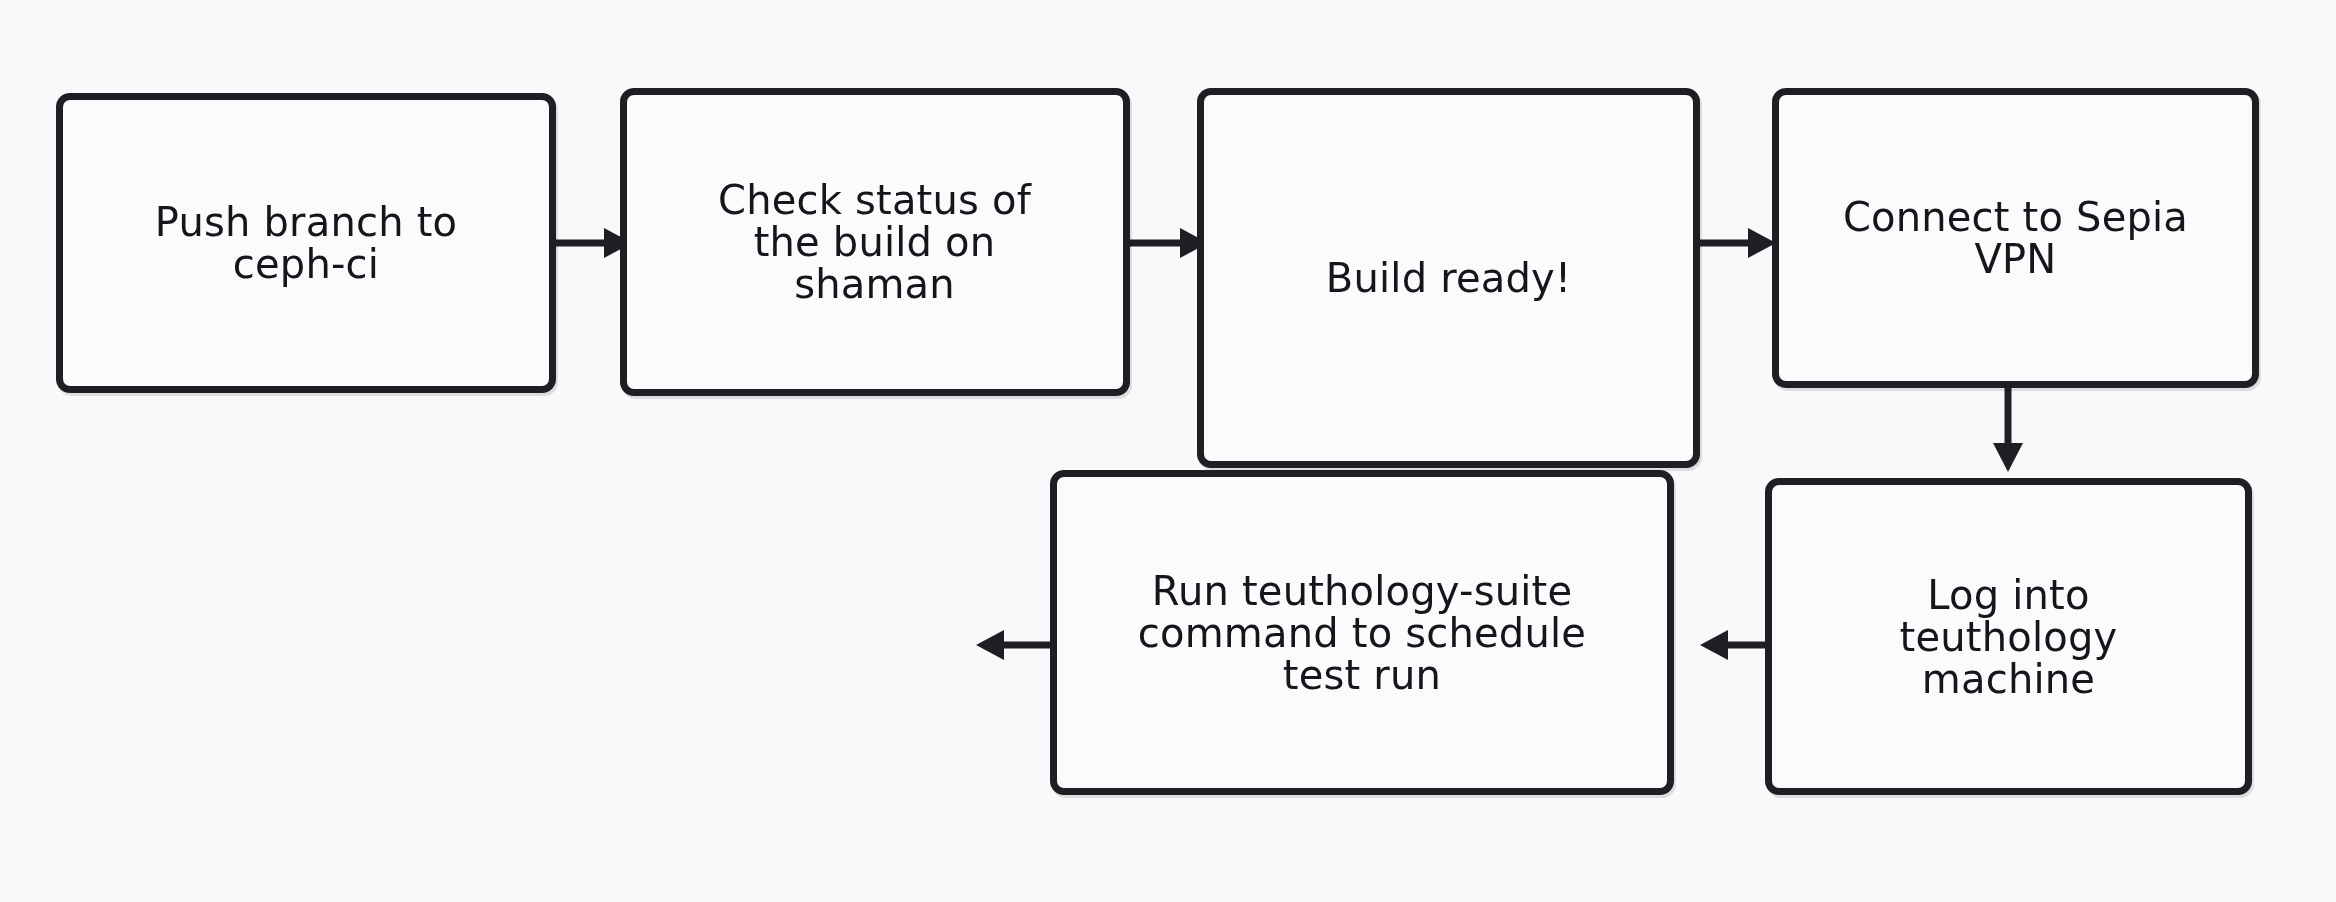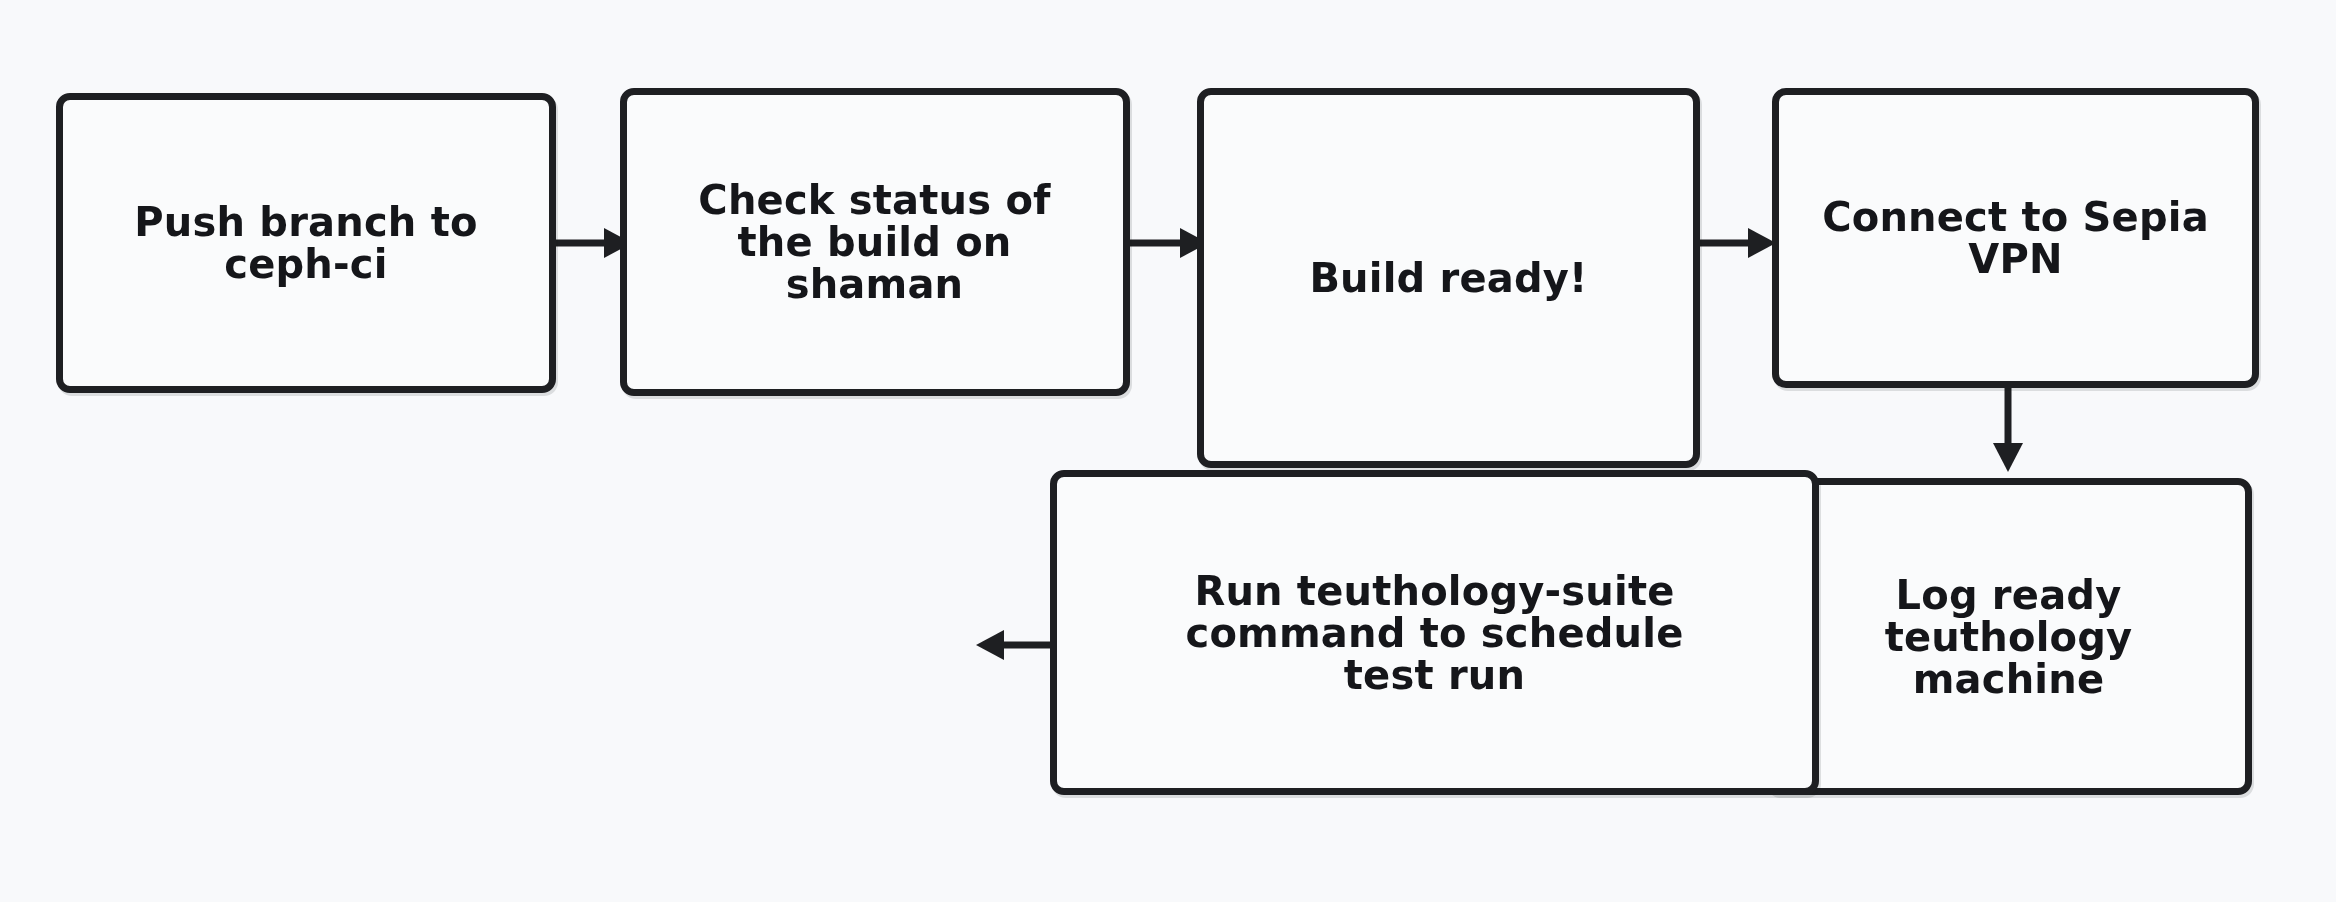--- a/index.html
+++ b/index.html
@@ -31,7 +31,7 @@
     color: #15161a;
     font-family: "DejaVu Sans", sans-serif;
     font-size: 40px;
-    font-weight: 700;
+    font-weight: 400;
     line-height: 1.05;
     letter-spacing: 0.2px;
     padding: 0 18px;

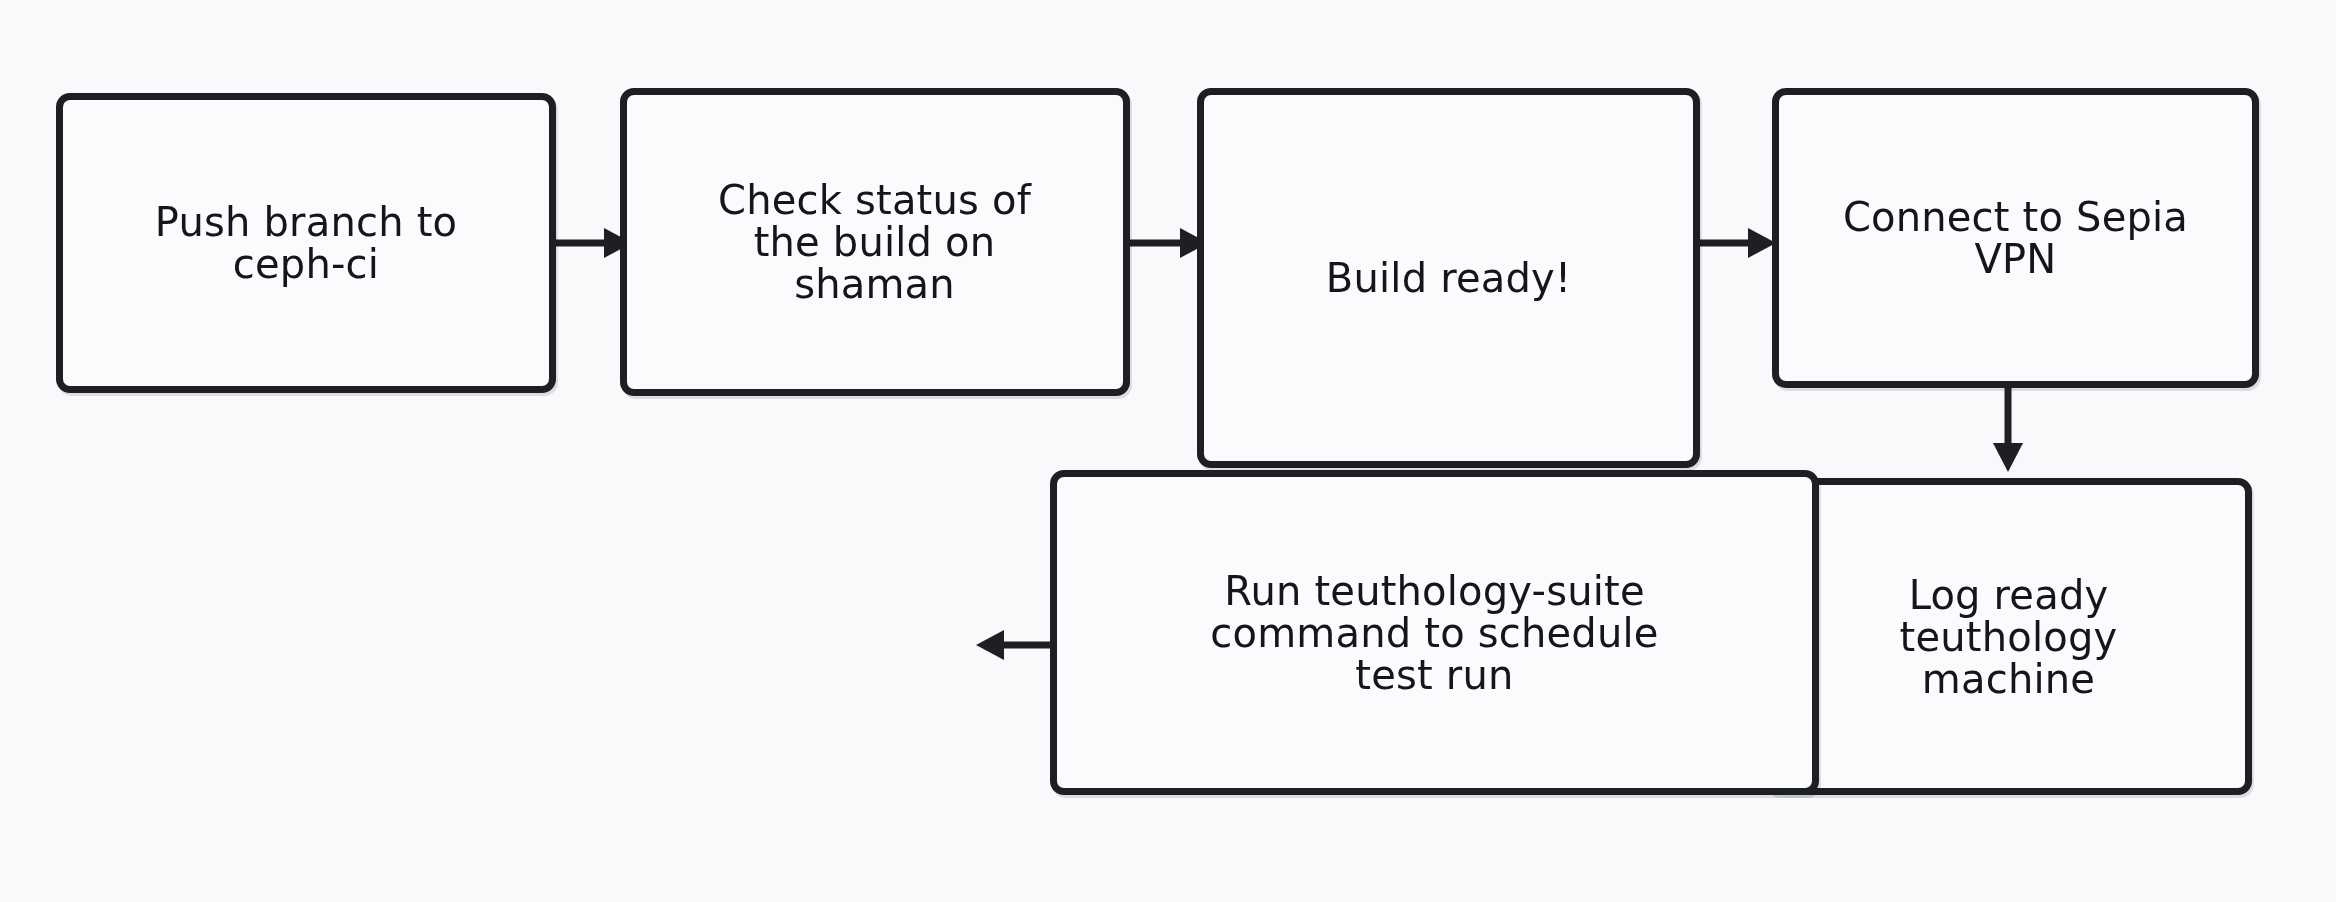--- a/index.html
+++ b/index.html
@@ -51,7 +51,7 @@
 
   
   #node-pulpito   { left: 546px;  top: 478px; width: 430px; height: 317px; }
-  #node-runsuite  { left: 1050px; top: 470px; width: 769px; height: 325px; }
+  #node-runsuite  { left: 1050px; top: 470px; width: 624px; height: 325px; }
   #node-login     { left: 1765px; top: 478px; width: 487px; height: 317px; }
 
   

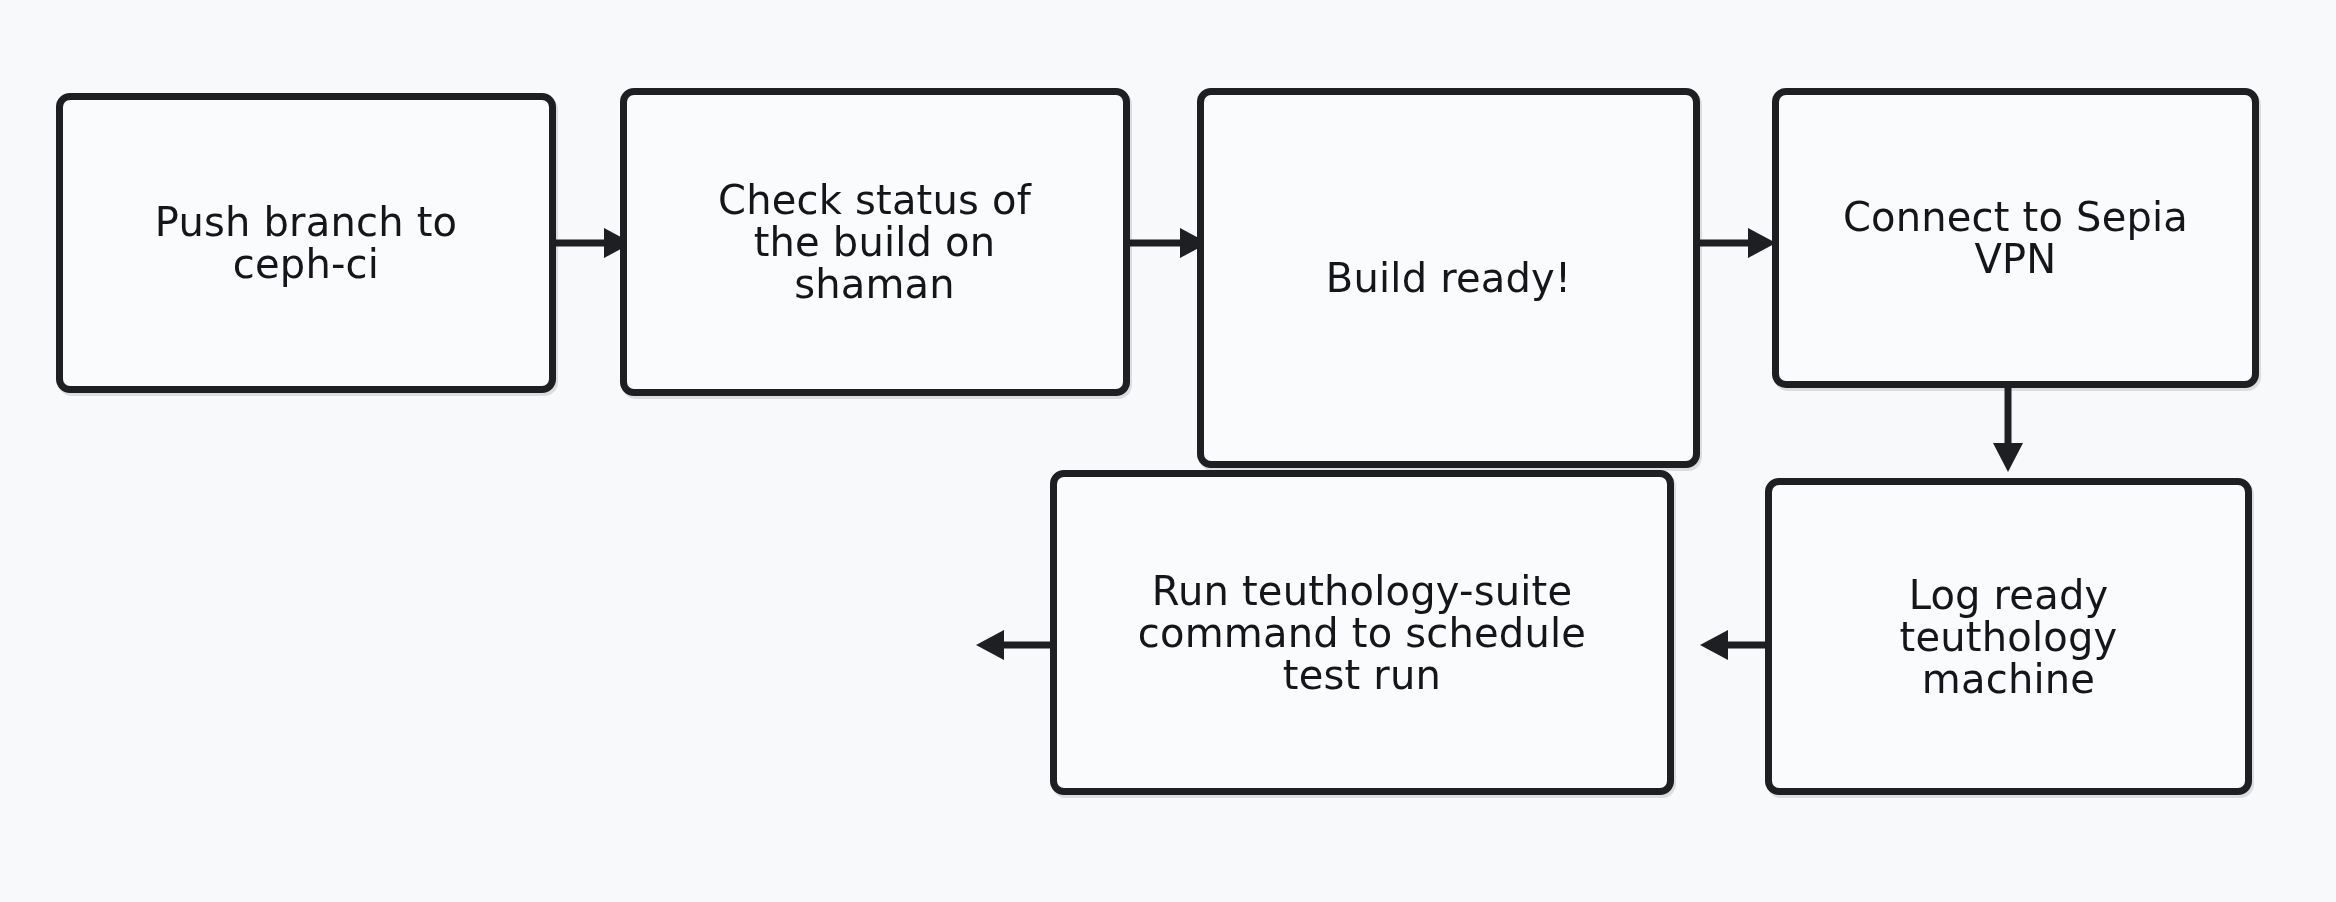--- a/index.html
+++ b/index.html
@@ -128,7 +128,7 @@
   </div>
 
   <div class="node" id="node-login">
-    <span class="label">Log ready
+    <span class="label">Log into
 teuthology
 machine</span>
   </div>

